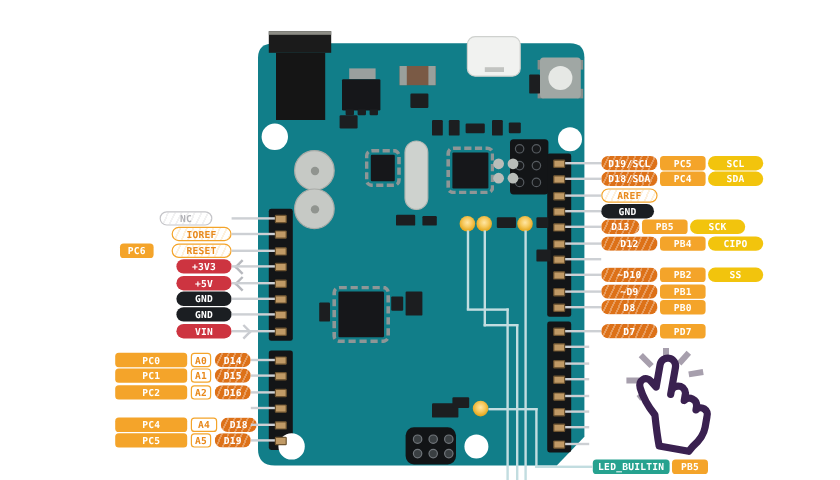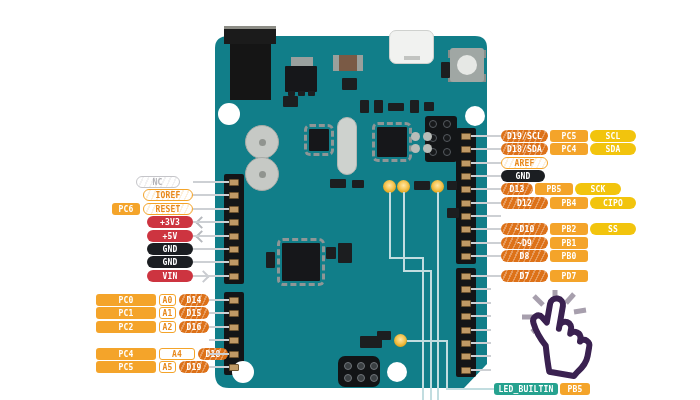--- a/index.html
+++ b/index.html
@@ -100,7 +100,7 @@
   <div class="hdr" style="left:456px;top:128px;width:20px;height:136px"></div>
   <div class="hdr" style="left:456px;top:268px;width:20px;height:109px"></div>
 
-  <div class="row" style="left:111px;top:176px;width:93px;justify-content:center">
+  <div class="row" style="left:84px;top:176px;width:93px;justify-content:flex-end">
     <span class="lbl v-nc pill" style="width:44px">NC</span>
   </div>
   <div class="row" style="left:100px;top:189px;width:93px;justify-content:flex-end">

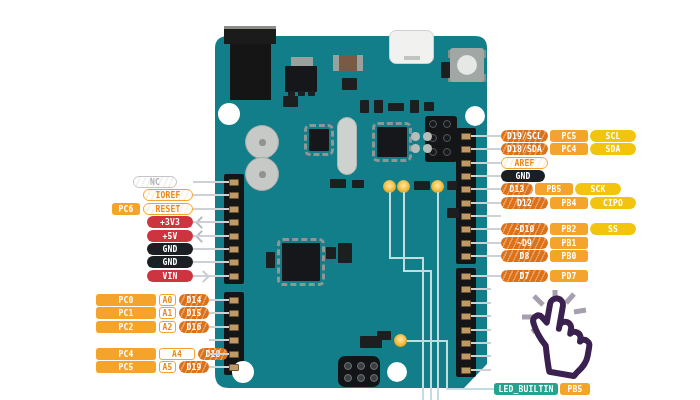--- a/index.html
+++ b/index.html
@@ -106,7 +106,7 @@
   <div class="row" style="left:100px;top:189px;width:93px;justify-content:flex-end">
     <span class="lbl v-out pill" style="width:50px">IOREF</span>
   </div>
-  <div class="row" style="left:100px;top:203px;width:93px;justify-content:flex-end">
+  <div class="row" style="left:100px;top:203px;width:93px;justify-content:space-between">
     <span class="lbl v-org" style="width:28px">PC6</span>
     <span class="lbl v-out pill" style="width:50px">RESET</span>
   </div>

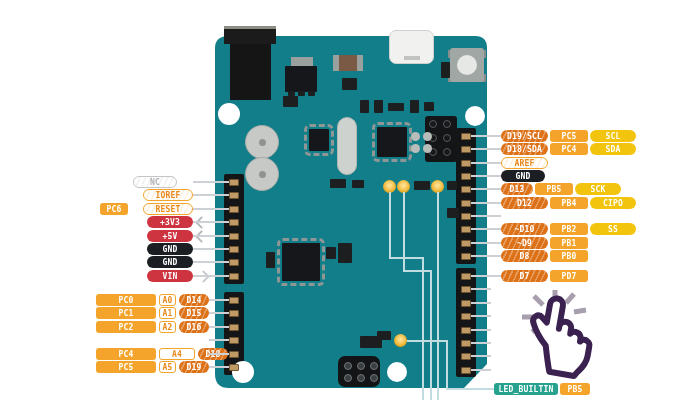--- a/index.html
+++ b/index.html
@@ -146,7 +146,7 @@
   </div>
   <div class="row" style="left:96px;top:348px">
     <span class="lbl v-org" style="width:60px">PC4</span>
-    <span class="lbl v-outp" style="width:36px">A4</span>
+    <span class="lbl v-outp" style="width:22px">A4</span>
     <span class="lbl v-dk pill" style="width:30px">D18</span>
   </div>
   <div class="row" style="left:96px;top:361px">

